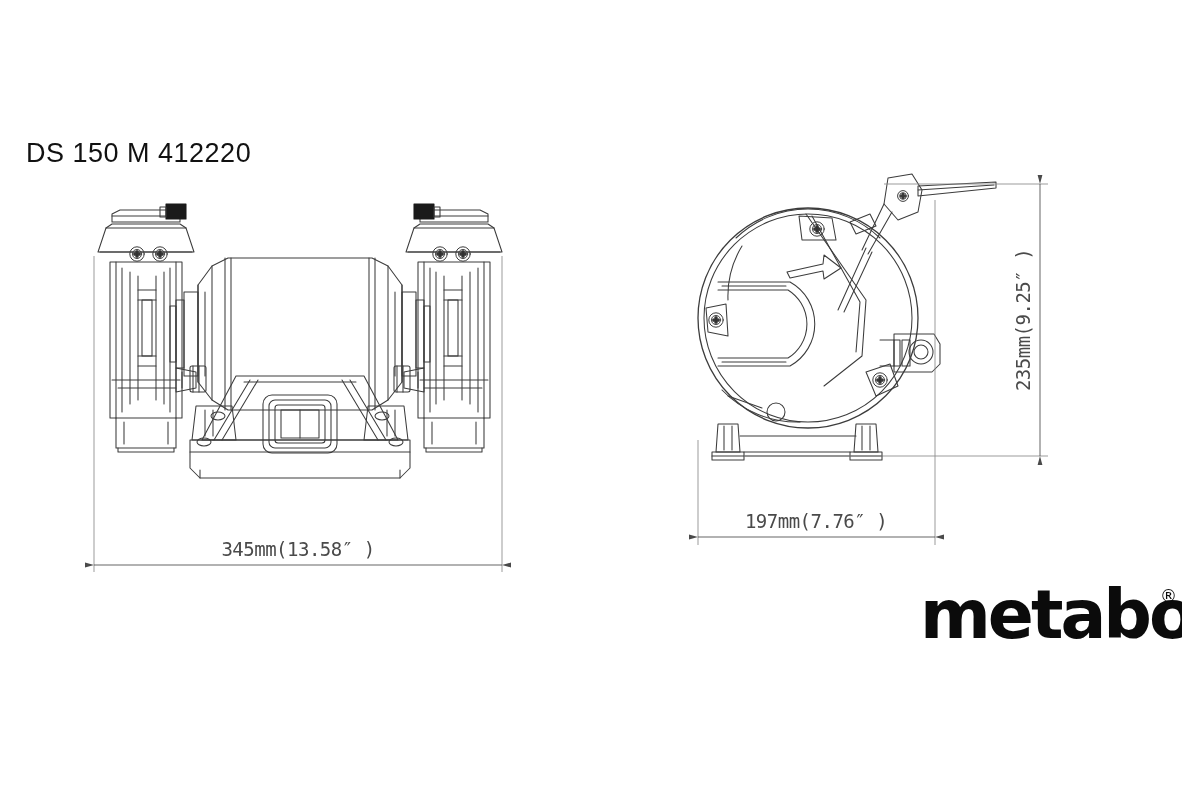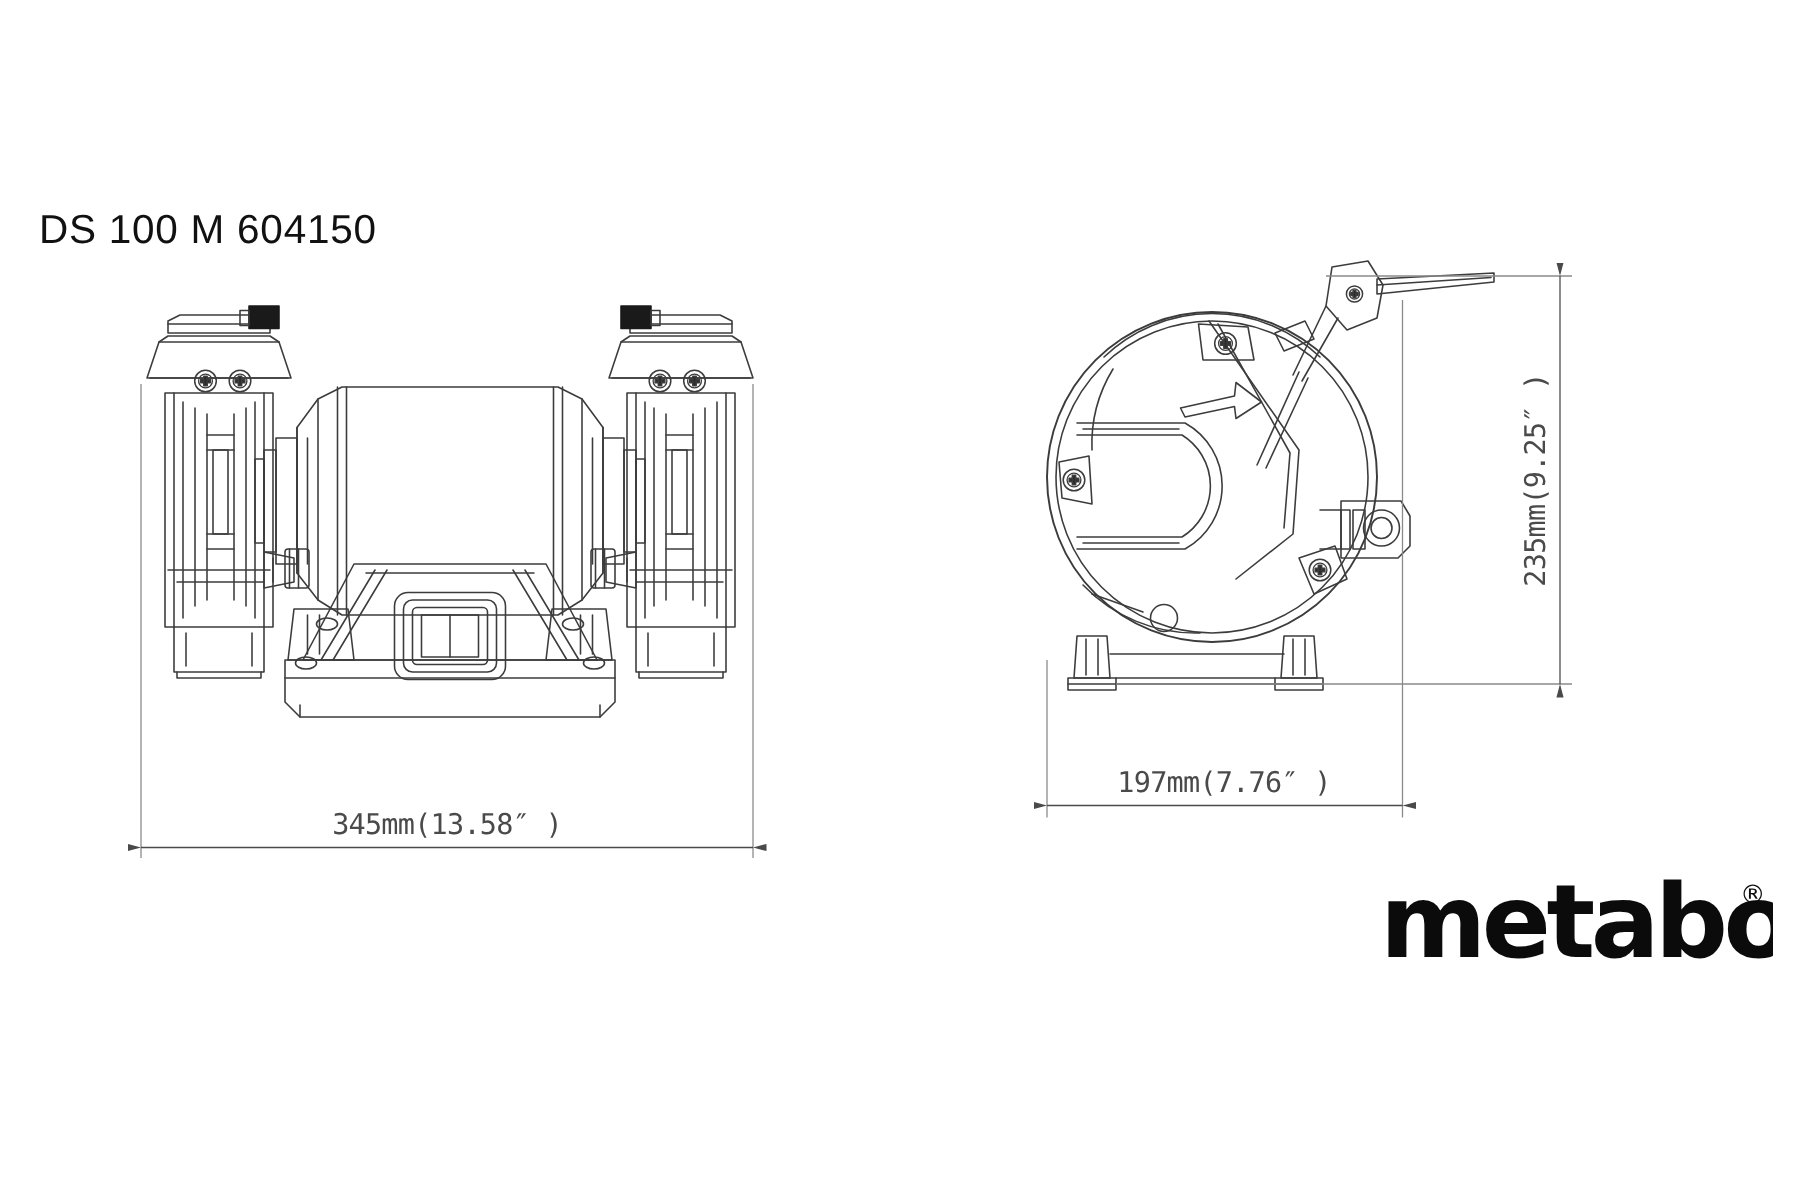--- a/index.html
+++ b/index.html
@@ -67,7 +67,7 @@
 
 <div id="sheet">
 
-  <div id="drawing-title">DS 100 M 604150</div>
+  <div id="drawing-title">DS 150 M 412220</div>
 
   <svg id="drawing-canvas" width="1200" height="800" viewBox="0 0 1200 800">
 

